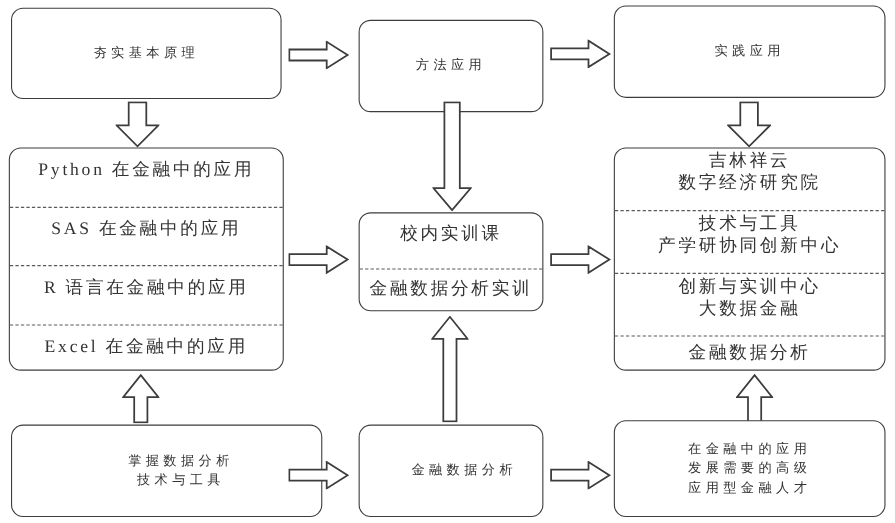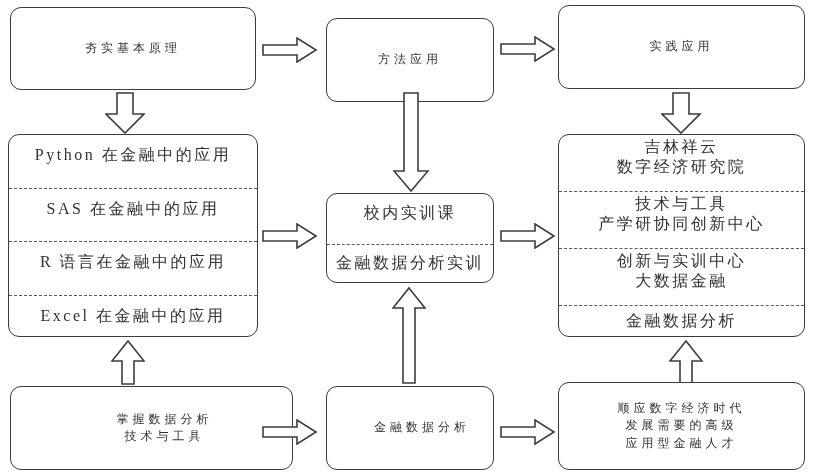--- a/index.html
+++ b/index.html
@@ -187,7 +187,7 @@
     <polygon points="1,8 35,8 35,1 54,13 35,25 35,18 1,18"></polygon>
   </svg>
   <div class="box single" id="box-bot-right">
-    <div class="label">顺应数字经济时代</div>
+    <div class="label">在金融中的应用</div>
     <div class="label">发展需要的高级</div>
     <div class="label">应用型金融人才</div>
   </div>

